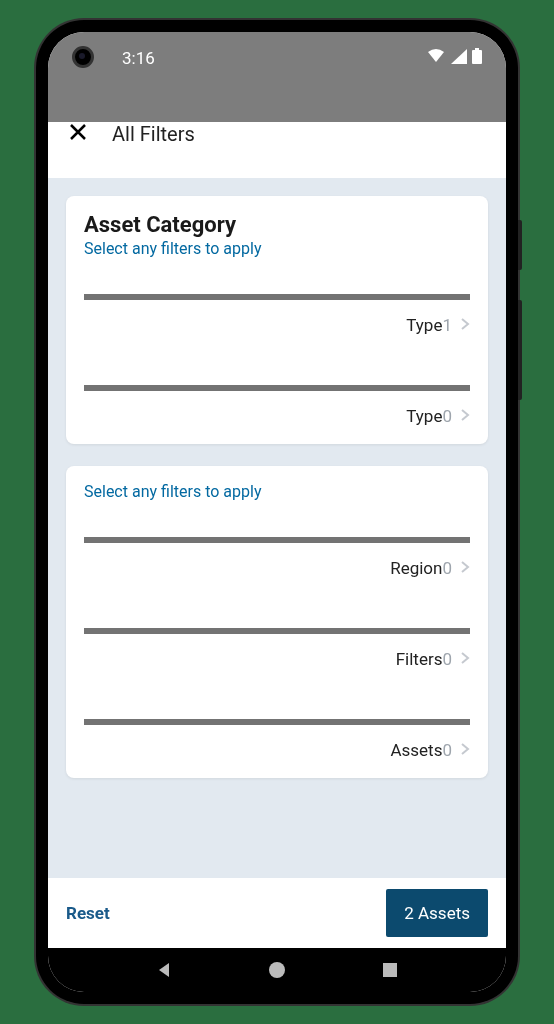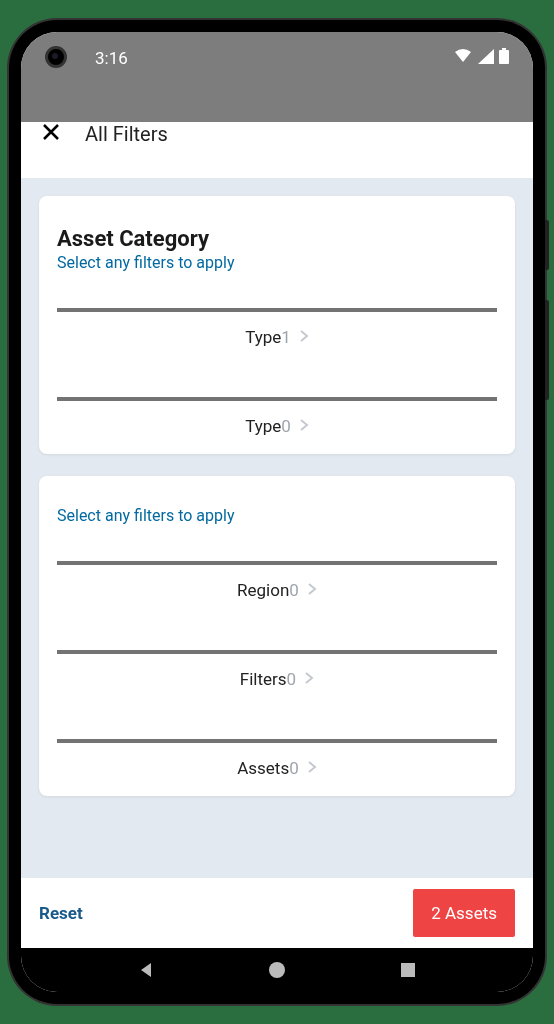--- a/index.html
+++ b/index.html
@@ -13,7 +13,7 @@
       width: 554px;
     }
     .phone-frame {
-      width: 536px;
+      width: 482px;
       height: 984px;
       background: #000;
       border-radius: 48px;

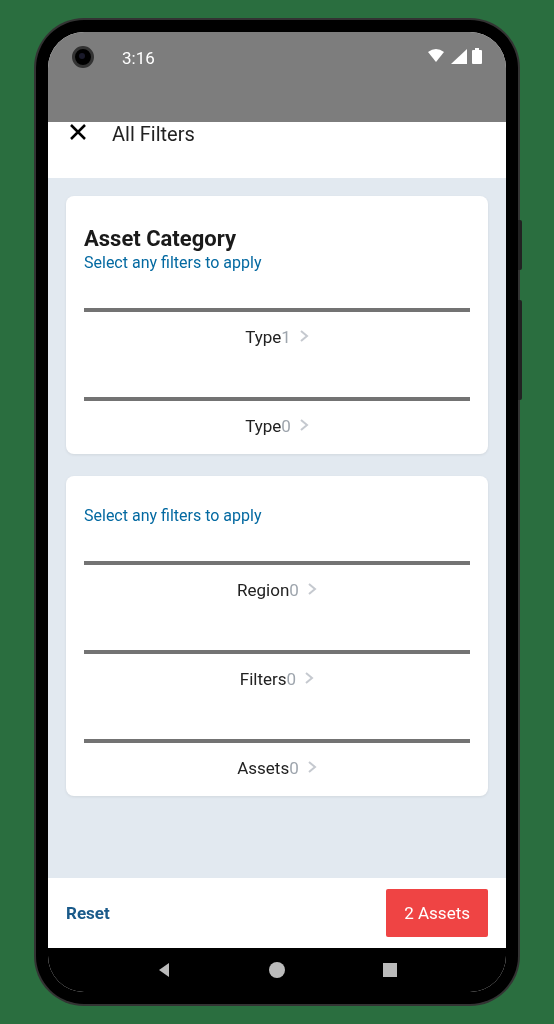--- a/index.html
+++ b/index.html
@@ -96,7 +96,7 @@
     .card {
       background: #fff;
       border-radius: 8px;
-      padding: 30px 18px 4px 18px;
+      padding: 16px 18px 4px 18px;
       margin-bottom: 22px;
       box-shadow: 0 1px 3px rgba(0,0,0,0.08);
     }

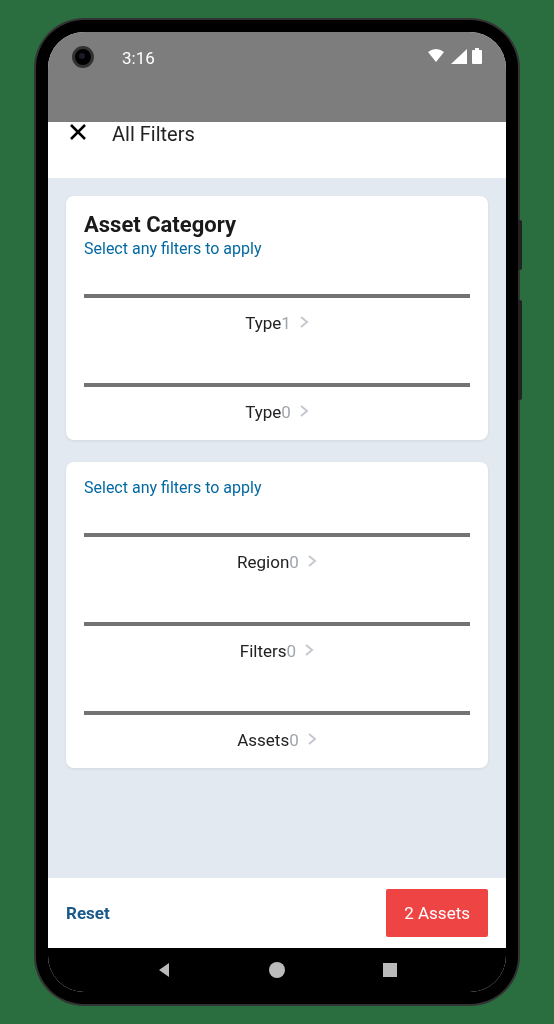--- a/index.html
+++ b/index.html
@@ -114,9 +114,9 @@
     .filter-row {
       display: flex;
       align-items: center;
-      justify-content: center;
+      justify-content: flex-end;
       padding: 14px 0;
-      border-top: 4px solid #737373;
+      border-top: 6px solid #737373;
       cursor: pointer;
       margin-top: 36px;
     }

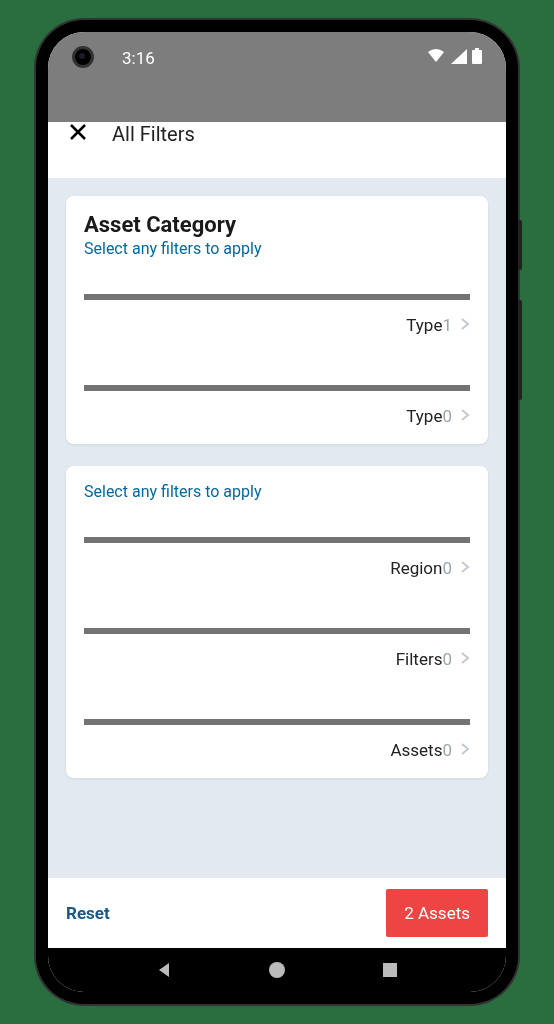--- a/index.html
+++ b/index.html
@@ -152,7 +152,7 @@
       font-weight: bold;
     }
     .assets-btn {
-      background: #ef4444;
+      background: #0c4a6e;
       color: #fff;
       padding: 14px 18px;
       font-size: 17px;

